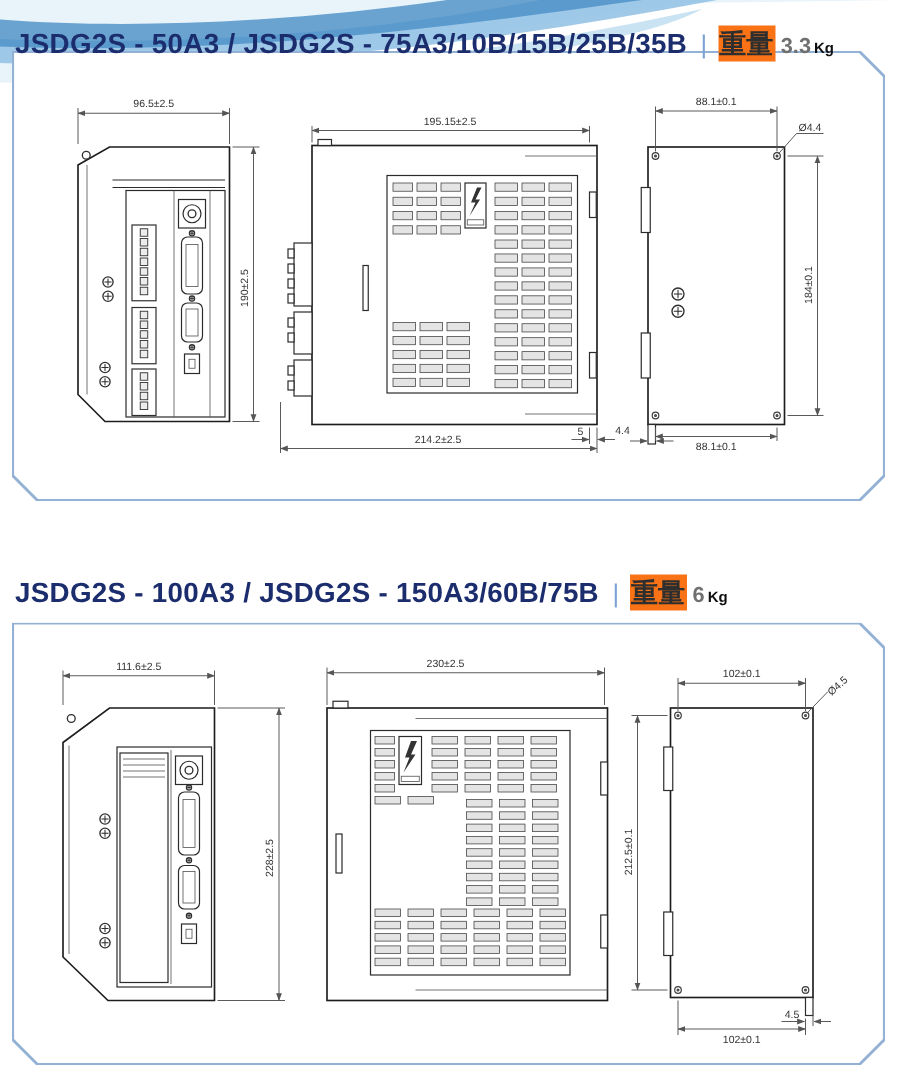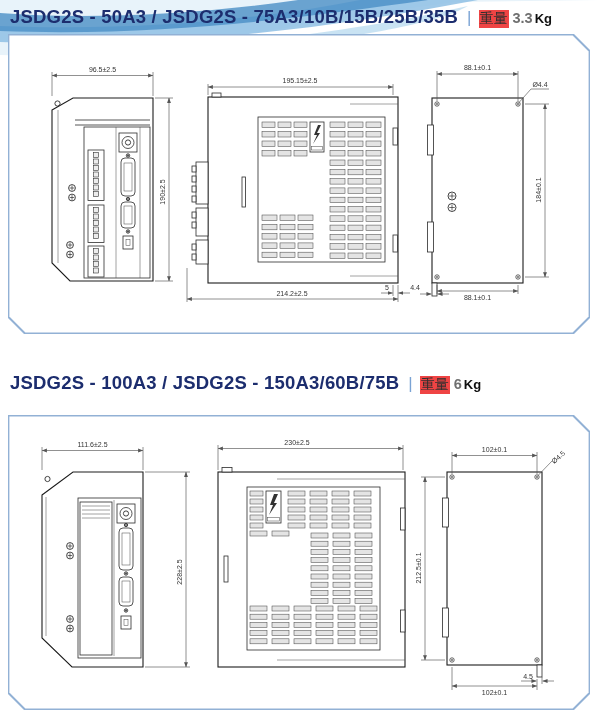--- a/index.html
+++ b/index.html
@@ -8,7 +8,7 @@
     background:#ffffff;font-family:"Liberation Sans",sans-serif;
   }
   .wave{position:absolute;top:0;left:0;z-index:0;}
-  .sec-title{position:absolute;left:10px;z-index:2;display:flex;align-items:baseline;white-space:nowrap;}
+  .sec-title{position:absolute;left:10px;z-index:2;display:flex;align-items:baseline;white-space:nowrap;margin-top:11px;}
   .model{font-size:18.5px;font-weight:bold;color:#1c2d6e;letter-spacing:.2px;}
   .sep{color:#7aa3d4;font-weight:normal;font-size:17px;padding:0 7px 0 9px;}
   .wlabel{font-size:14px;font-weight:normal;color:#2e2e2e;background:#ef4444;padding:0 1px;}

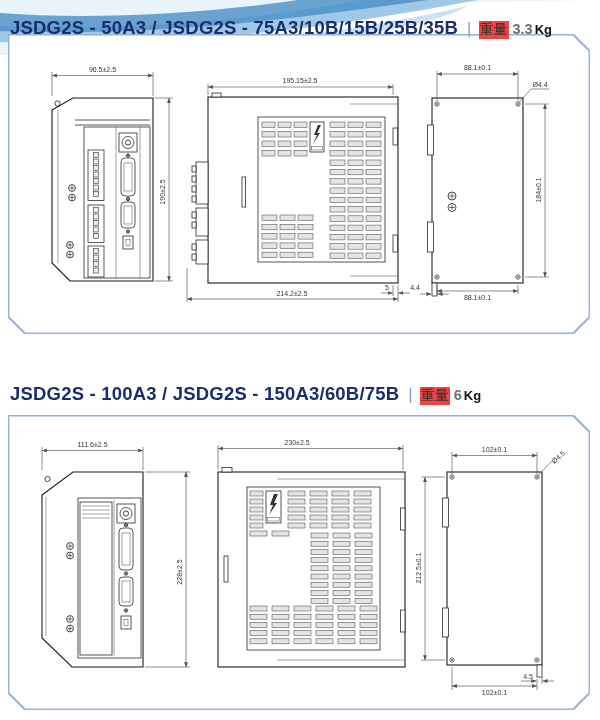--- a/index.html
+++ b/index.html
@@ -11,7 +11,7 @@
   .sec-title{position:absolute;left:10px;z-index:2;display:flex;align-items:baseline;white-space:nowrap;margin-top:11px;}
   .model{font-size:18.5px;font-weight:bold;color:#1c2d6e;letter-spacing:.2px;}
   .sep{color:#7aa3d4;font-weight:normal;font-size:17px;padding:0 7px 0 9px;}
-  .wlabel{font-size:14px;font-weight:normal;color:#2e2e2e;background:#ef4444;padding:0 1px;}
+  .wlabel{font-size:18px;font-weight:bold;color:#2e2e2e;background:#f97316;padding:0 1px;}
   .wval{font-size:14.5px;font-weight:bold;color:#6f6f6f;padding-left:4px;text-align:center;}
   .wunit{font-size:13px;font-weight:bold;color:#101010;padding-left:2px;}
   .chamfer{

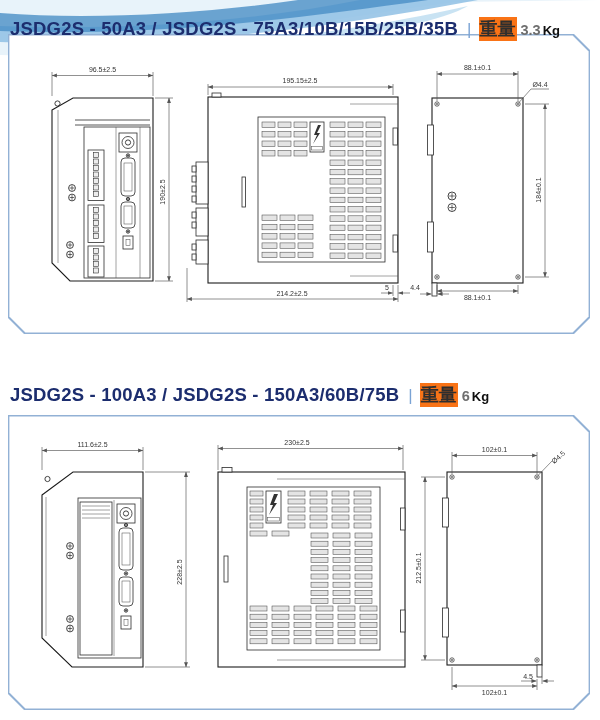--- a/index.html
+++ b/index.html
@@ -13,7 +13,7 @@
   .sep{color:#7aa3d4;font-weight:normal;font-size:17px;padding:0 7px 0 9px;}
   .wlabel{font-size:18px;font-weight:bold;color:#2e2e2e;background:#f97316;padding:0 1px;}
   .wval{font-size:14.5px;font-weight:bold;color:#6f6f6f;padding-left:4px;text-align:center;}
-  .wunit{font-size:13px;font-weight:bold;color:#101010;padding-left:2px;}
+  .wunit{font-size:10px;font-weight:bold;color:#101010;padding-left:2px;}
   .chamfer{
     clip-path:polygon(0 0,calc(100% - 16px) 0,100% 16px,100% calc(100% - 16px),
     calc(100% - 16px) 100%,16px 100%,0 calc(100% - 16px));

